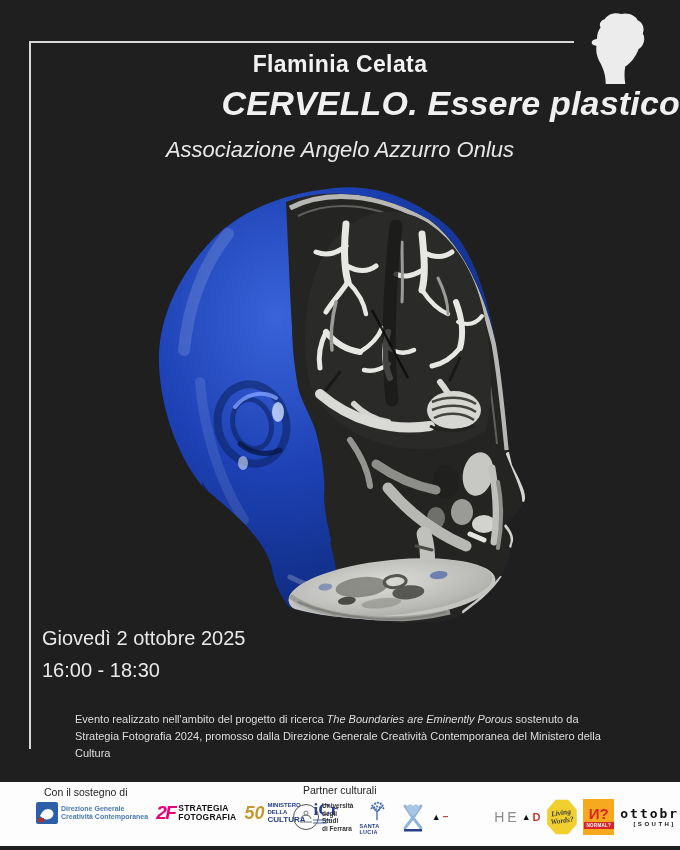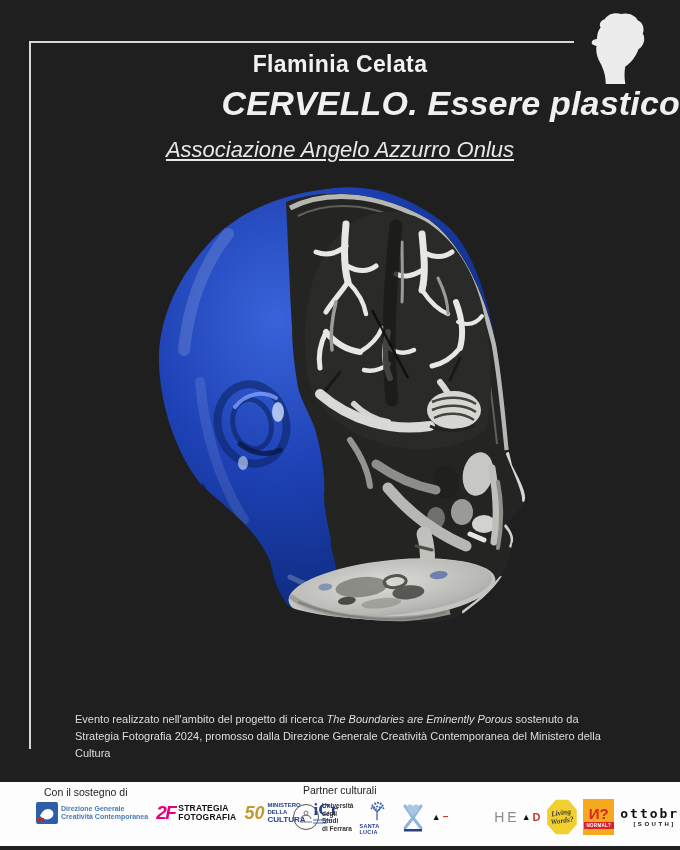--- a/index.html
+++ b/index.html
@@ -18,7 +18,7 @@
   .title{position:absolute;top:84px;left:0;width:680px;text-align:right;
     color:#f0f0f0;font-size:34px;font-weight:bold;font-style:italic;letter-spacing:.2px;}
   .subtitle{position:absolute;top:137px;left:0;width:680px;text-align:center;
-    color:#e8e8e8;font-size:22px;font-style:italic;text-decoration:underline;}
+    color:#e8e8e8;font-size:22px;font-style:italic;}
 
   .artwork{position:absolute;left:140px;top:182px;width:420px;height:440px;}
 

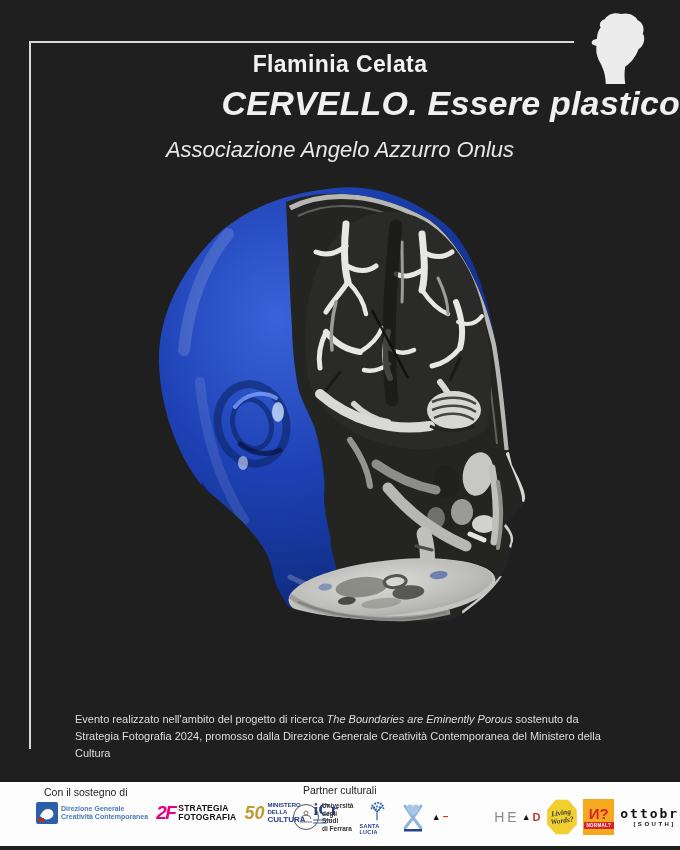--- a/index.html
+++ b/index.html
@@ -225,6 +225,7 @@
 </svg>
 
 <div class="when">
+  <div>Giovedì 2 ottobre 2025</div>
 </div>
 
 <div class="credits"><span>Evento realizzato nell'ambito del progetto di ricerca </span><span class="it">The Boundaries are Eminently Porous</span><span> sostenuto da Strategia Fotografia 2024, promosso dalla Direzione Generale Creatività Contemporanea del Ministero della Cultura</span></div>

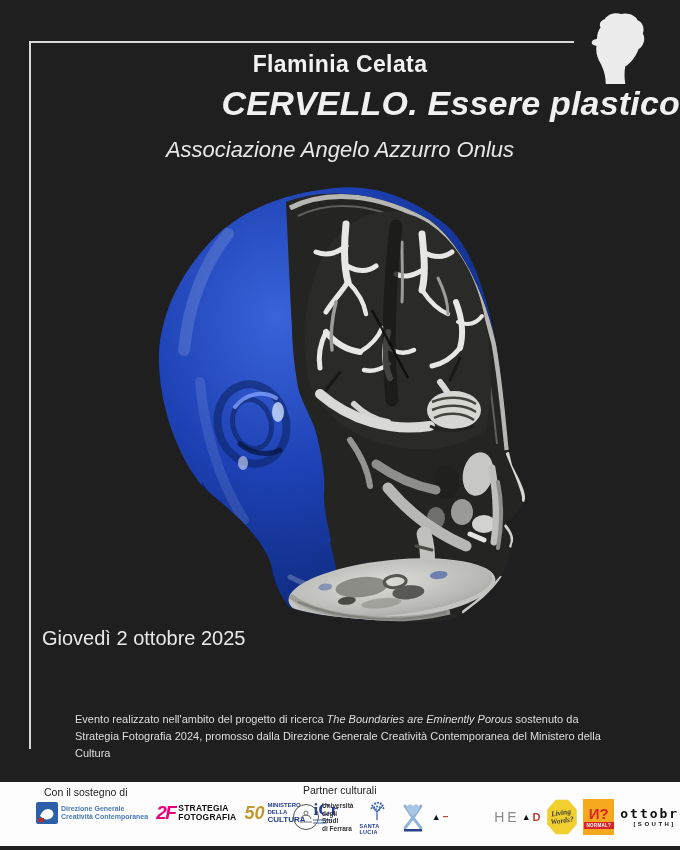--- a/index.html
+++ b/index.html
@@ -226,6 +226,7 @@
 
 <div class="when">
   <div>Giovedì 2 ottobre 2025</div>
+  <div>16:00 - 18:30</div>
 </div>
 
 <div class="credits"><span>Evento realizzato nell'ambito del progetto di ricerca </span><span class="it">The Boundaries are Eminently Porous</span><span> sostenuto da Strategia Fotografia 2024, promosso dalla Direzione Generale Creatività Contemporanea del Ministero della Cultura</span></div>

